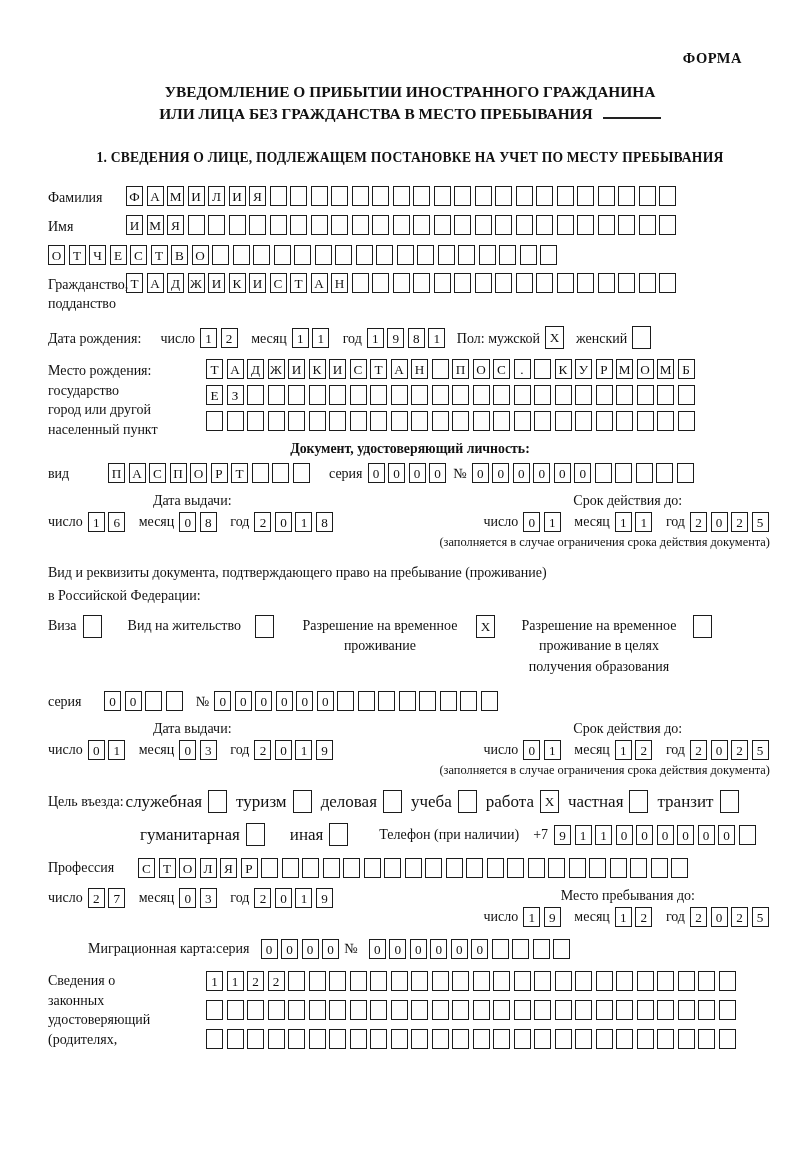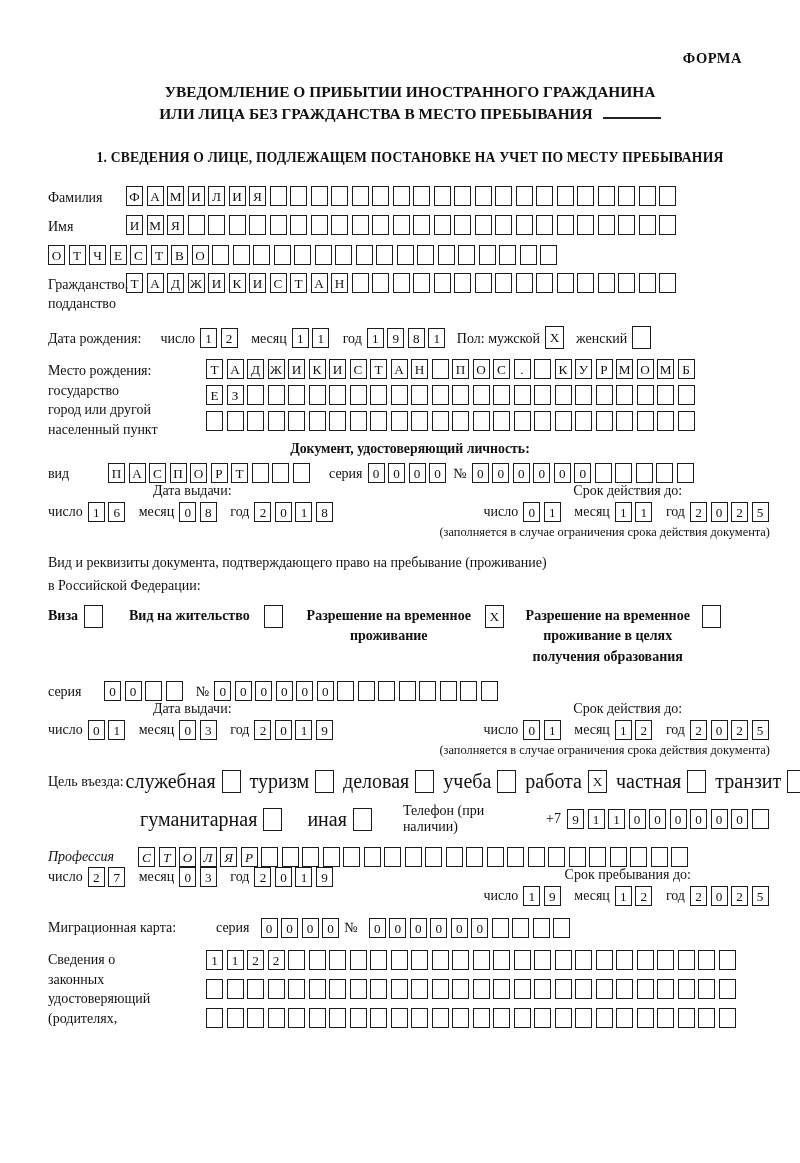--- a/index.html
+++ b/index.html
@@ -43,7 +43,7 @@
   .gap-l { margin-left:10px; }
 
   
-  .dates-row { display:flex; justify-content:space-between; }
+  .dates-row { display:flex; justify-content:space-between; margin-top:10px; }
   .date-group { }
   .date-title { text-align:center; font-size:14px; margin-bottom:3px; }
   .date-cells { display:flex; align-items:center; }

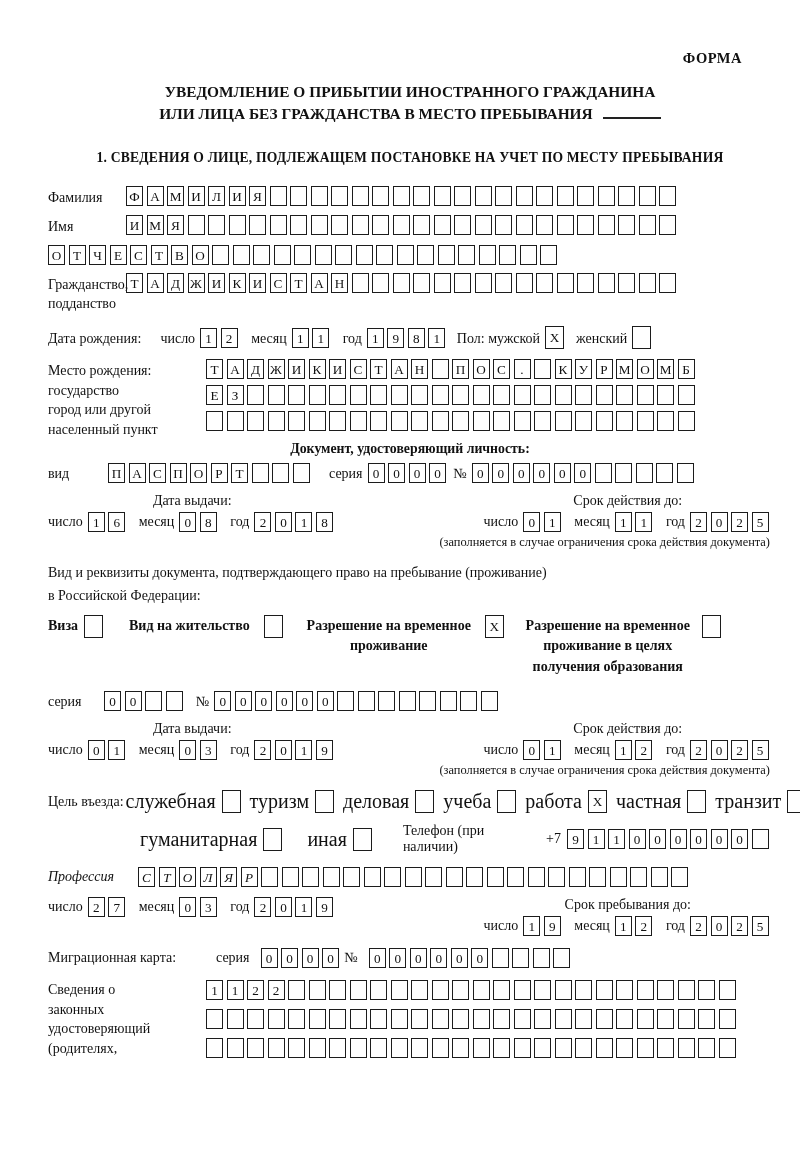--- a/index.html
+++ b/index.html
@@ -55,7 +55,7 @@
   .res-intro { margin-top:12px; font-size:14px; line-height:1.6; }
   .options-row { display:flex; align-items:flex-start; margin-top:6px; }
   .option { display:flex; align-items:flex-start; }
-  .option .olabel { font-size:14px; line-height:1.45; padding-top:3px;font-weight:bold; }
+  .option .olabel { font-size:14px; line-height:1.45; padding-top:3px; }
   .option .olabel.center { text-align:center; }
   .option .checkbox { margin-left:8px; margin-top:2px; }
   .opt-label-narrow { max-width:168px; }

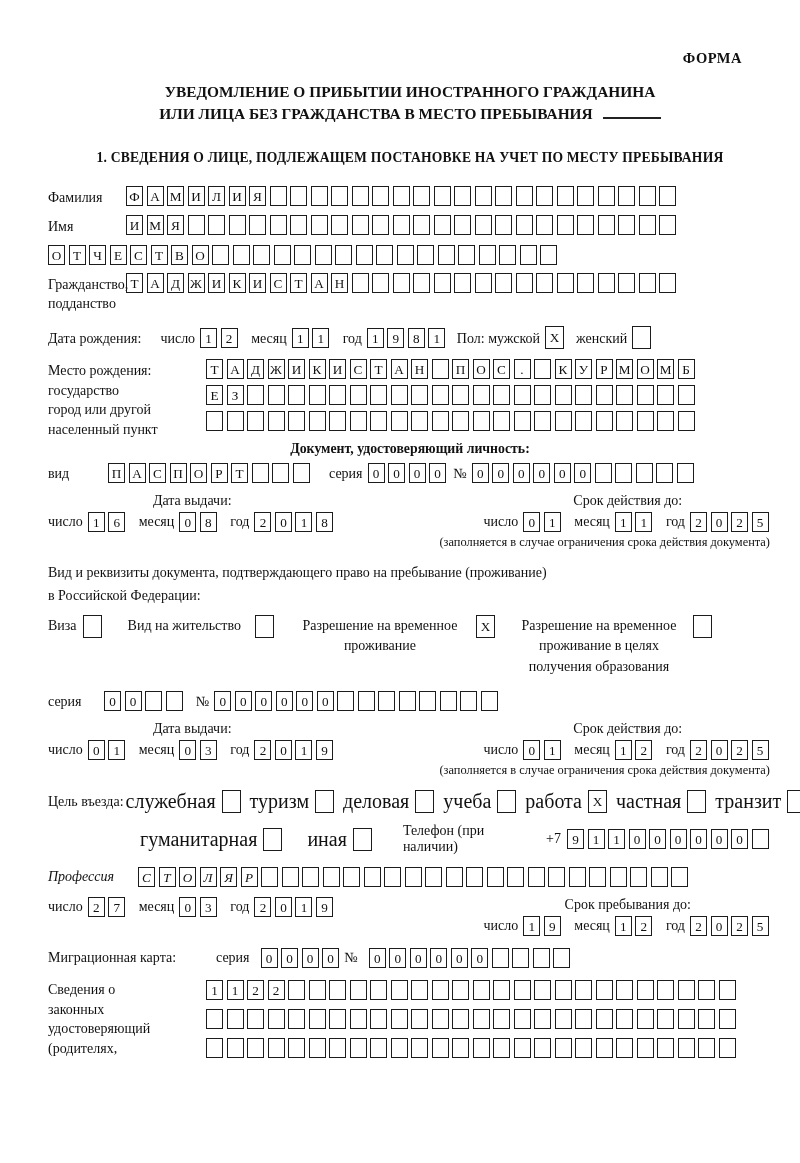--- a/index.html
+++ b/index.html
@@ -63,7 +63,7 @@
   
   .purpose-row { display:flex; align-items:center; margin-top:12px; }
   .purpose { display:flex; align-items:center; margin-right:9px; }
-  .purpose .plabel { margin-right:6px; font-size:20px; }
+  .purpose .plabel { margin-right:6px; font-size:17px; }
   .purpose-row2 { display:flex; align-items:center; margin-top:10px; margin-left:92px; }
   .phone-label { font-size:14px; margin:0 14px 0 22px; }
   .phone-prefix { font-size:14px; margin-right:6px; }

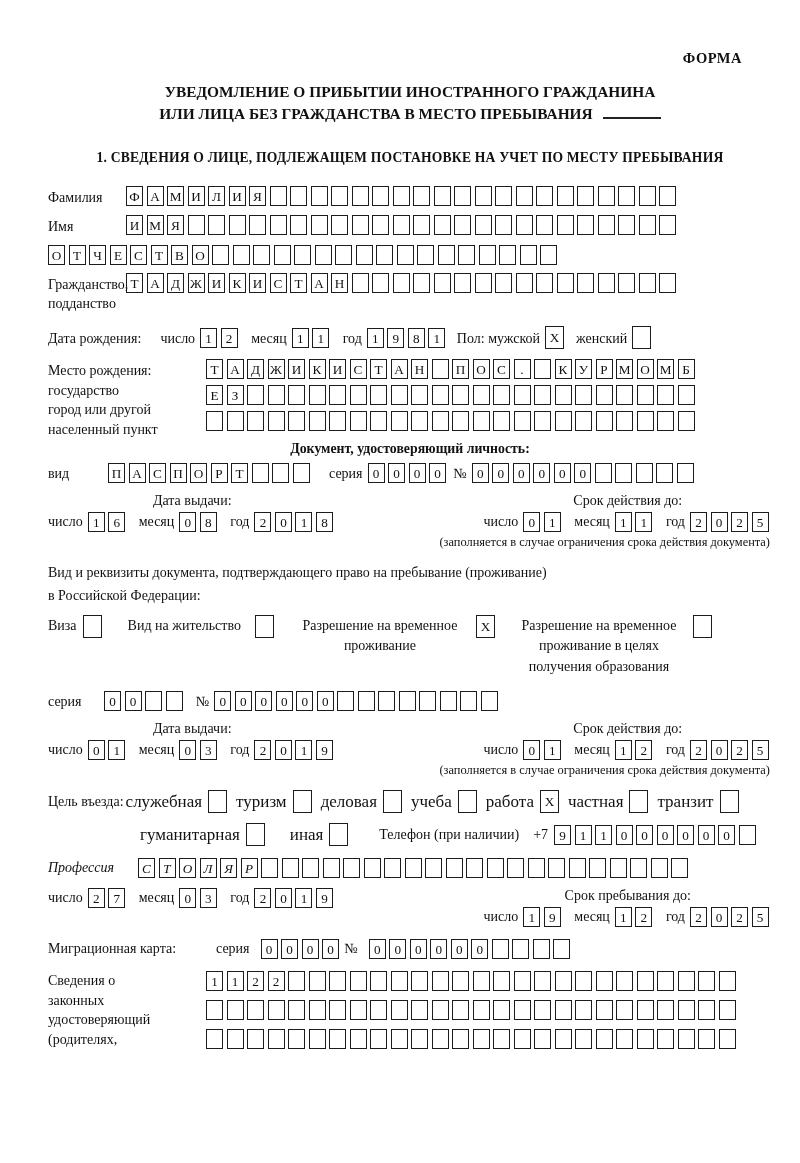--- a/index.html
+++ b/index.html
@@ -601,7 +601,7 @@
       </span>
   </div>
 
-  <div class="frow" style="margin-top:12px;font-style:italic;">
+  <div class="frow" style="margin-top:12px;">
     <span class="flabel w90" style="padding-top:0;">Профессия</span>
     <span class="cellrow">
         <span class="cell">С</span>

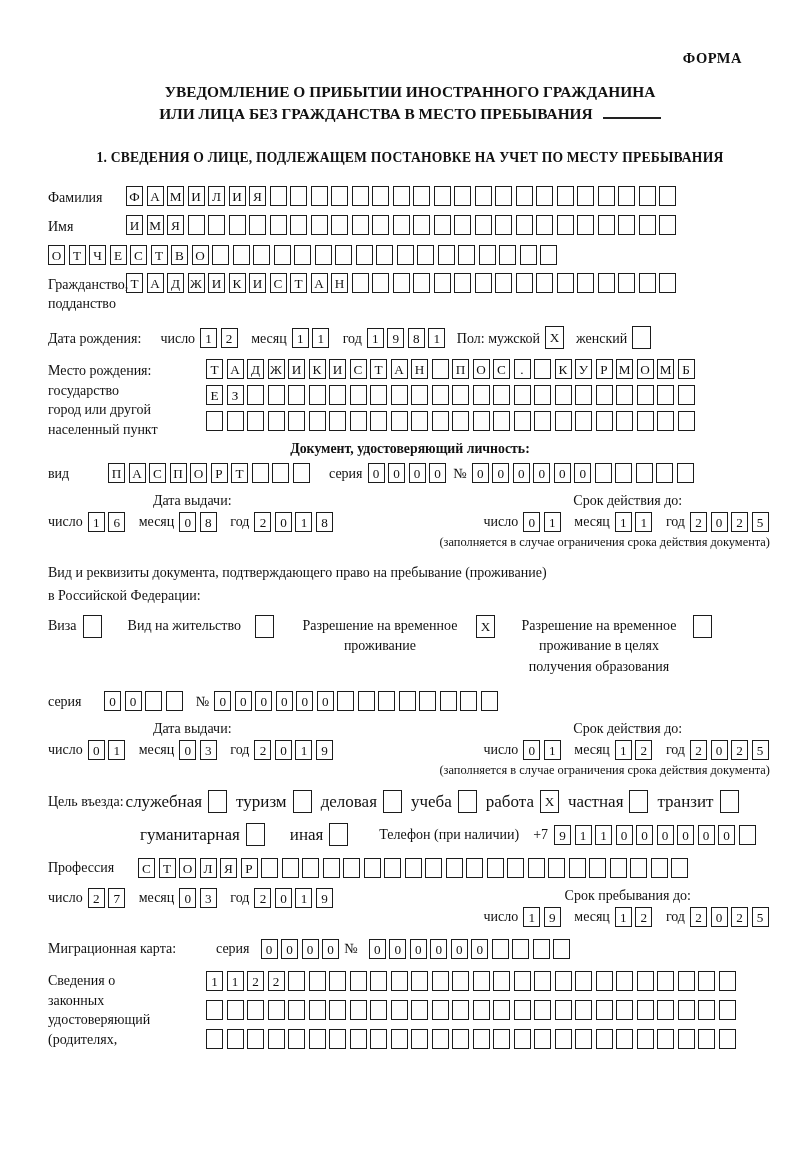--- a/index.html
+++ b/index.html
@@ -657,7 +657,7 @@
       </div>
     </div>
     <div class="date-group">
-      <div class="date-title">Срок пребывания до:</div>
+      <div class="date-title">Место пребывания до:</div>
       <div class="date-cells">
         <span class="lbl">число</span>
         <span class="cellrow">

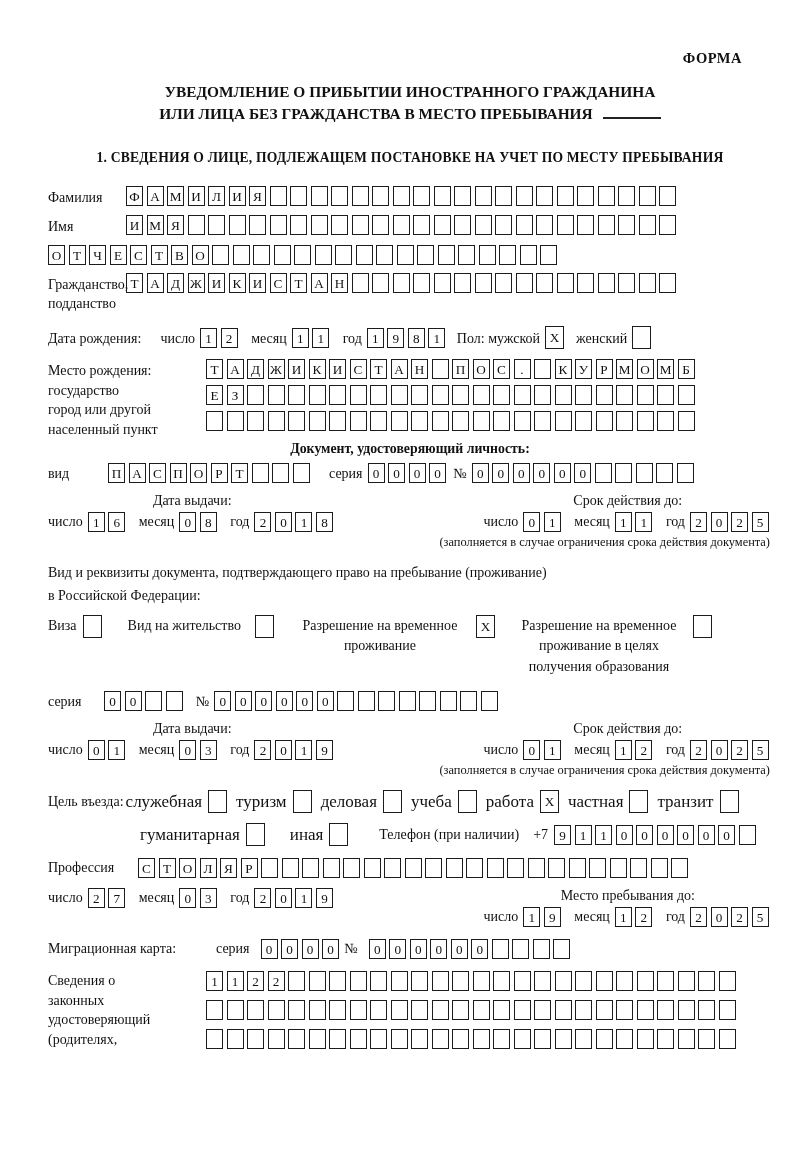--- a/index.html
+++ b/index.html
@@ -681,7 +681,7 @@
   </div>
 
   <div class="frow" style="align-items:center; margin-top:12px;">
-    <span class="flabel" style="width:168px; padding-top:0;">Миграционная карта:</span>
+    <span class="flabel" style="width:168px; padding-top:0;text-align:right;">Миграционная карта:</span>
     <span class="inline-label" style="padding-top:0; margin-right:6px;">серия</span>
     <span class="cellrow">
         <span class="cell">0</span>

